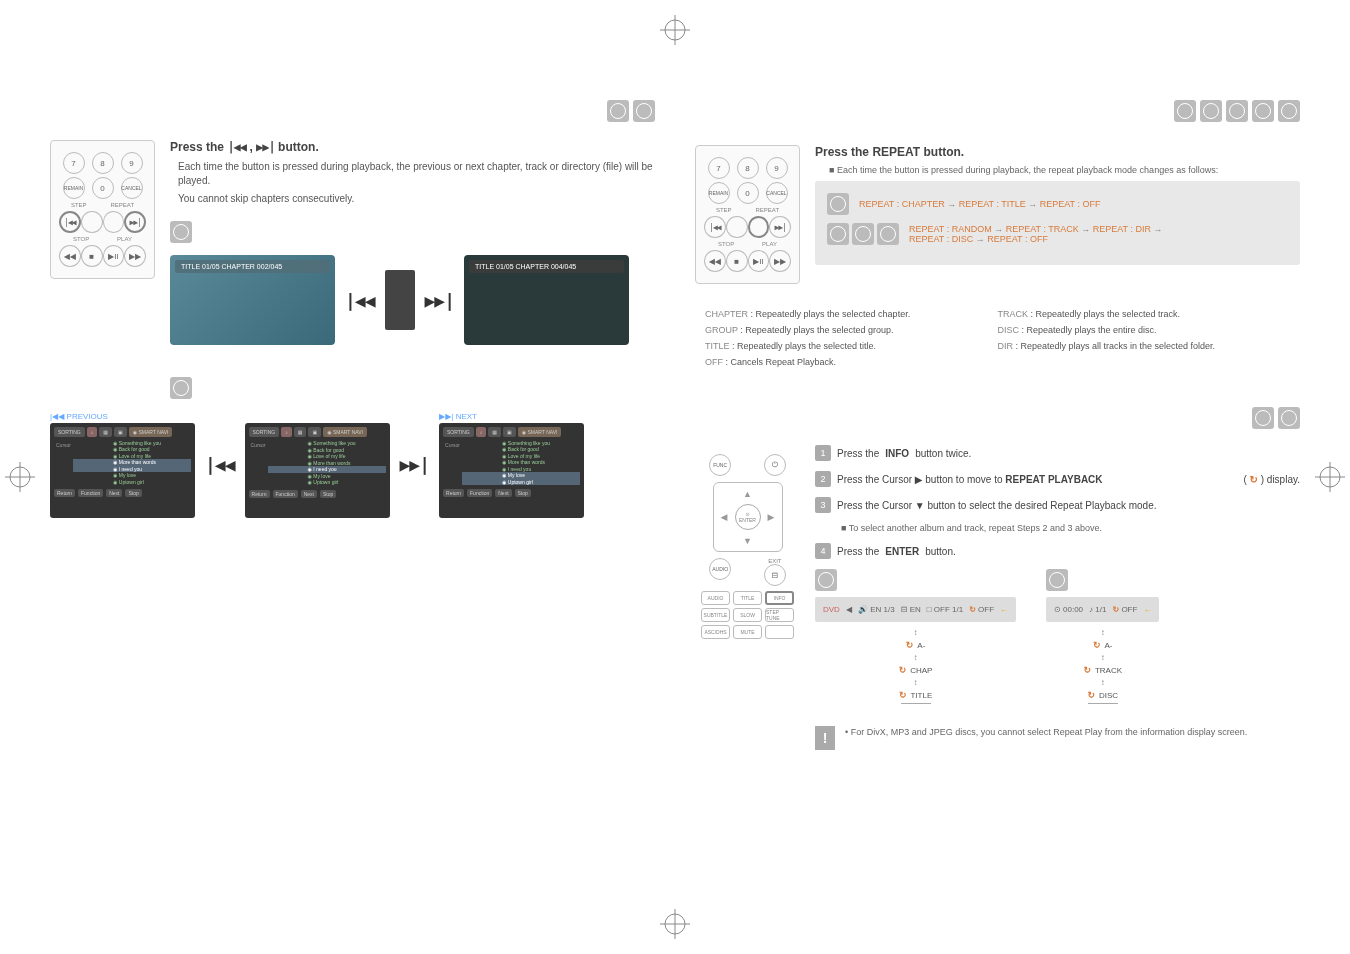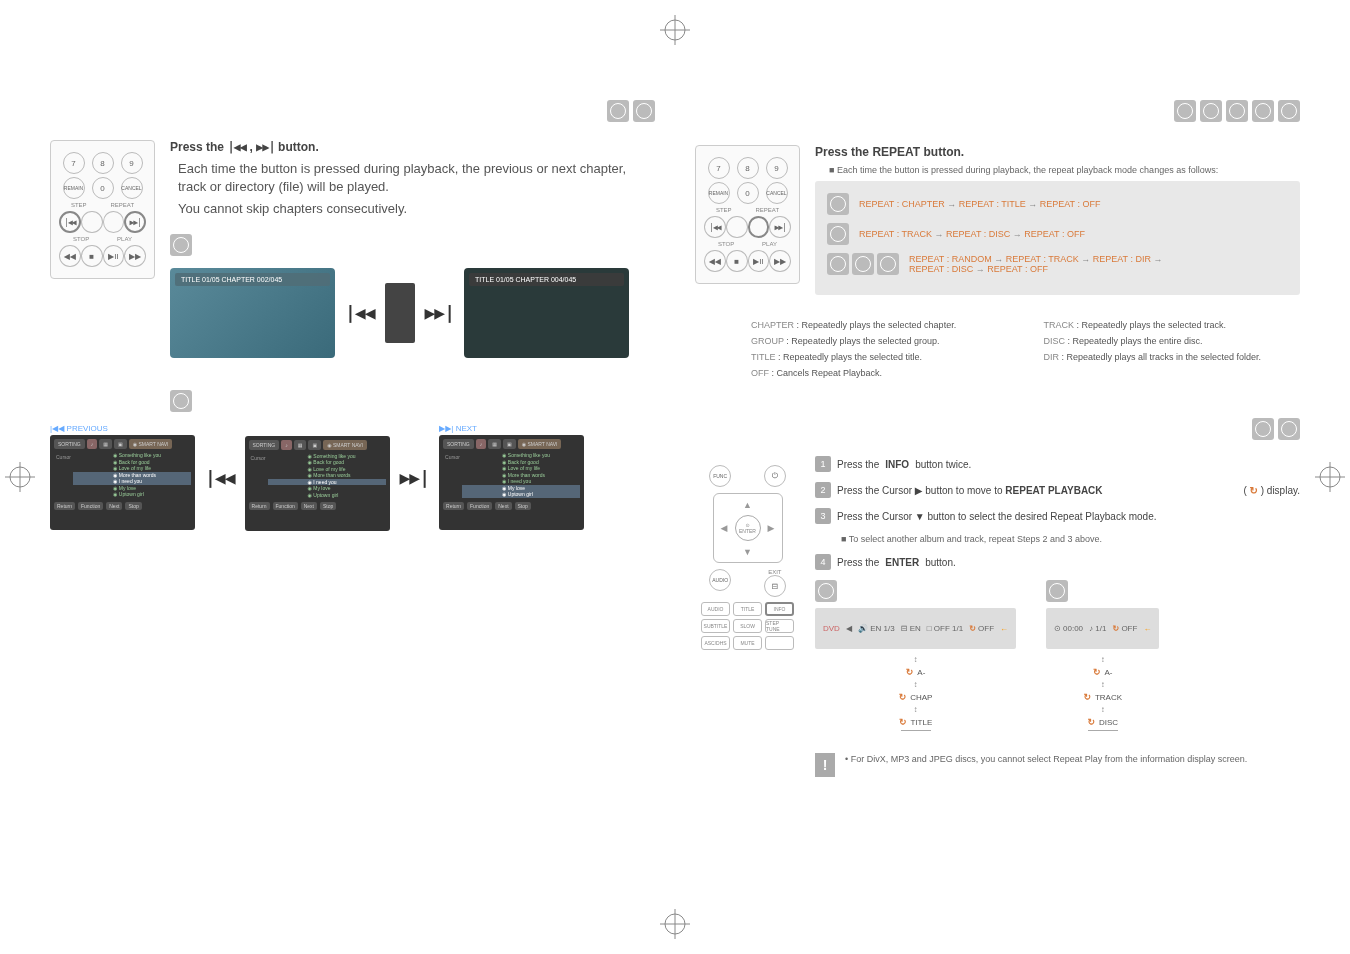--- a/index.html
+++ b/index.html
@@ -70,7 +70,7 @@
     }
 
     h3 { font-size: 12px; font-weight: bold; color: #444; margin-bottom: 6px; }
-    .instruction-text { font-size: 13px; color: #555; line-height: 1.4; margin-bottom: 4px; padding-left: 8px; }
+    .instruction-text { font-size: 10px; color: #555; line-height: 1.4; margin-bottom: 4px; padding-left: 8px; }
     .sub-note { font-size: 9px; color: #666; padding-left: 14px; }
 
     .screenshot-row { display: flex; gap: 10px; align-items: center; margin: 12px 0; }

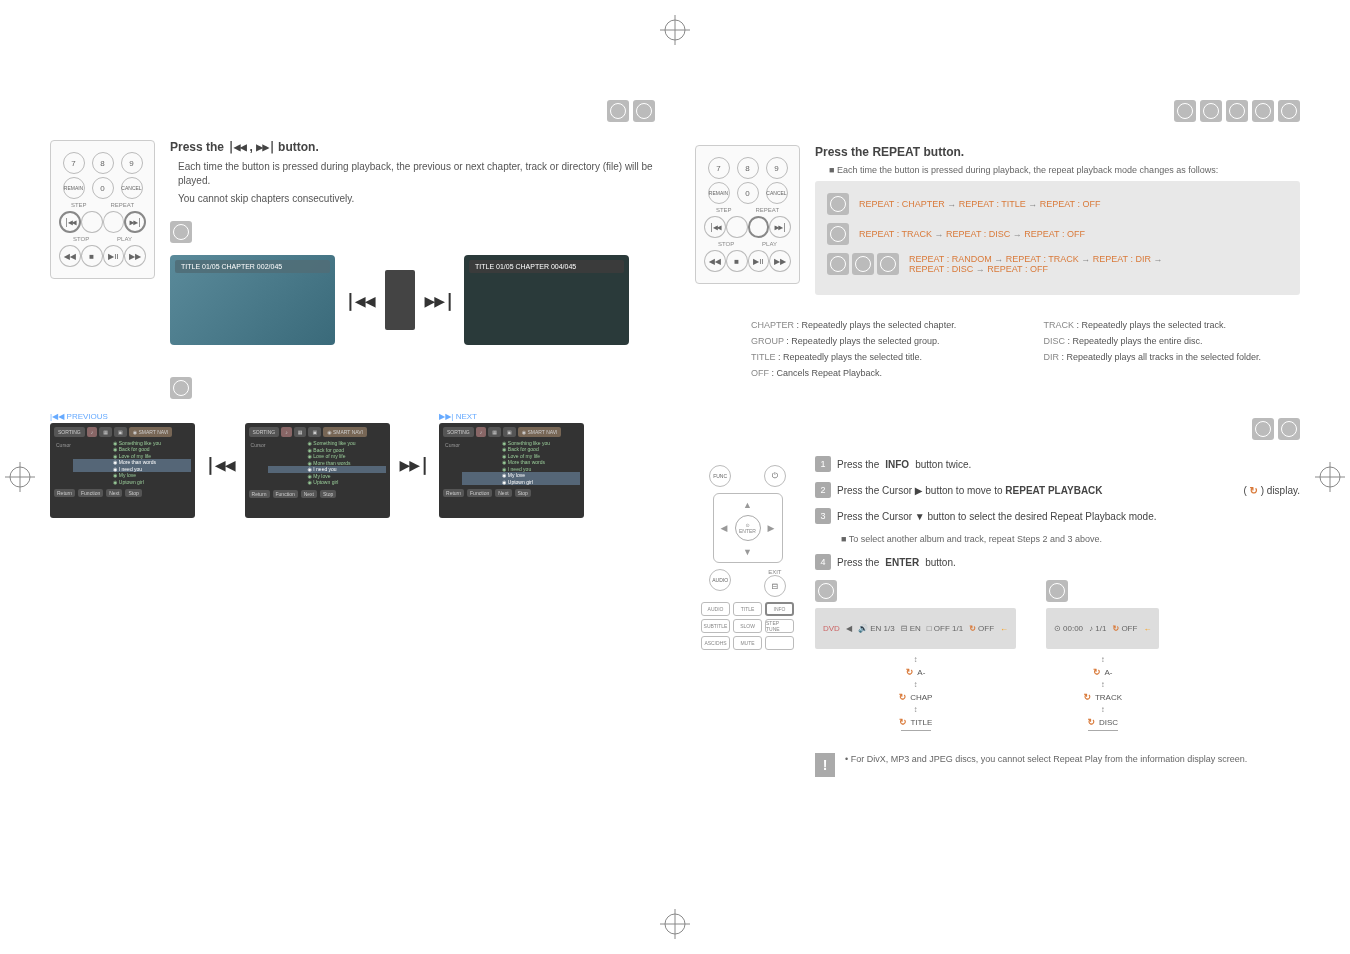--- a/index.html
+++ b/index.html
@@ -472,14 +472,6 @@
             </span>
           </div>
           <div class="repeat-row">
-            <span class="disc-icon"></span>
-            <span class="repeat-seq">
-              <span class="repeat-lbl">REPEAT : TRACK</span> <span class="repeat-arrow">→</span>
-              <span class="repeat-lbl">REPEAT : DISC</span> <span class="repeat-arrow">→</span>
-              <span class="repeat-lbl">REPEAT : OFF</span>
-            </span>
-          </div>
-          <div class="repeat-row">
             <span style="display:flex;gap:3px">
               <span class="disc-icon"></span>
               <span class="disc-icon"></span>

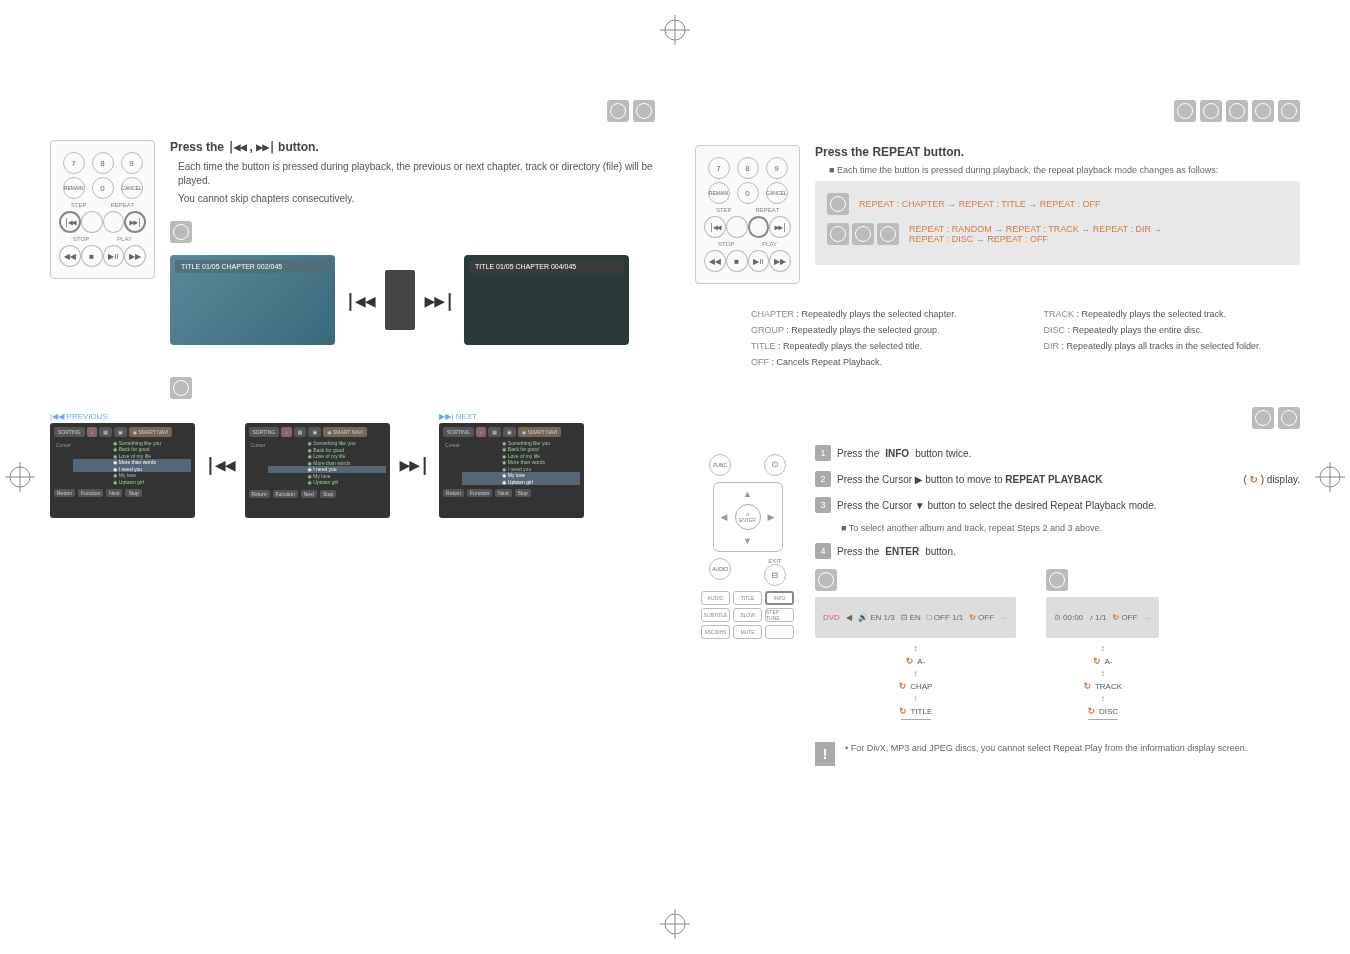--- a/index.html
+++ b/index.html
@@ -125,7 +125,7 @@
     .def-row { display: flex; margin-bottom: 6px; font-size: 9px; color: #555; }
     .def-left { width: 50%; padding-right: 10px; }
     .def-right { width: 50%; }
-    .def-term { color: #888; margin-left: 46px; }
+    .def-term { color: #888; }
     .def-sub { font-size: 8px; color: #777; padding-left: 48px;}
 
     .section-2 { margin-top: 40px; }

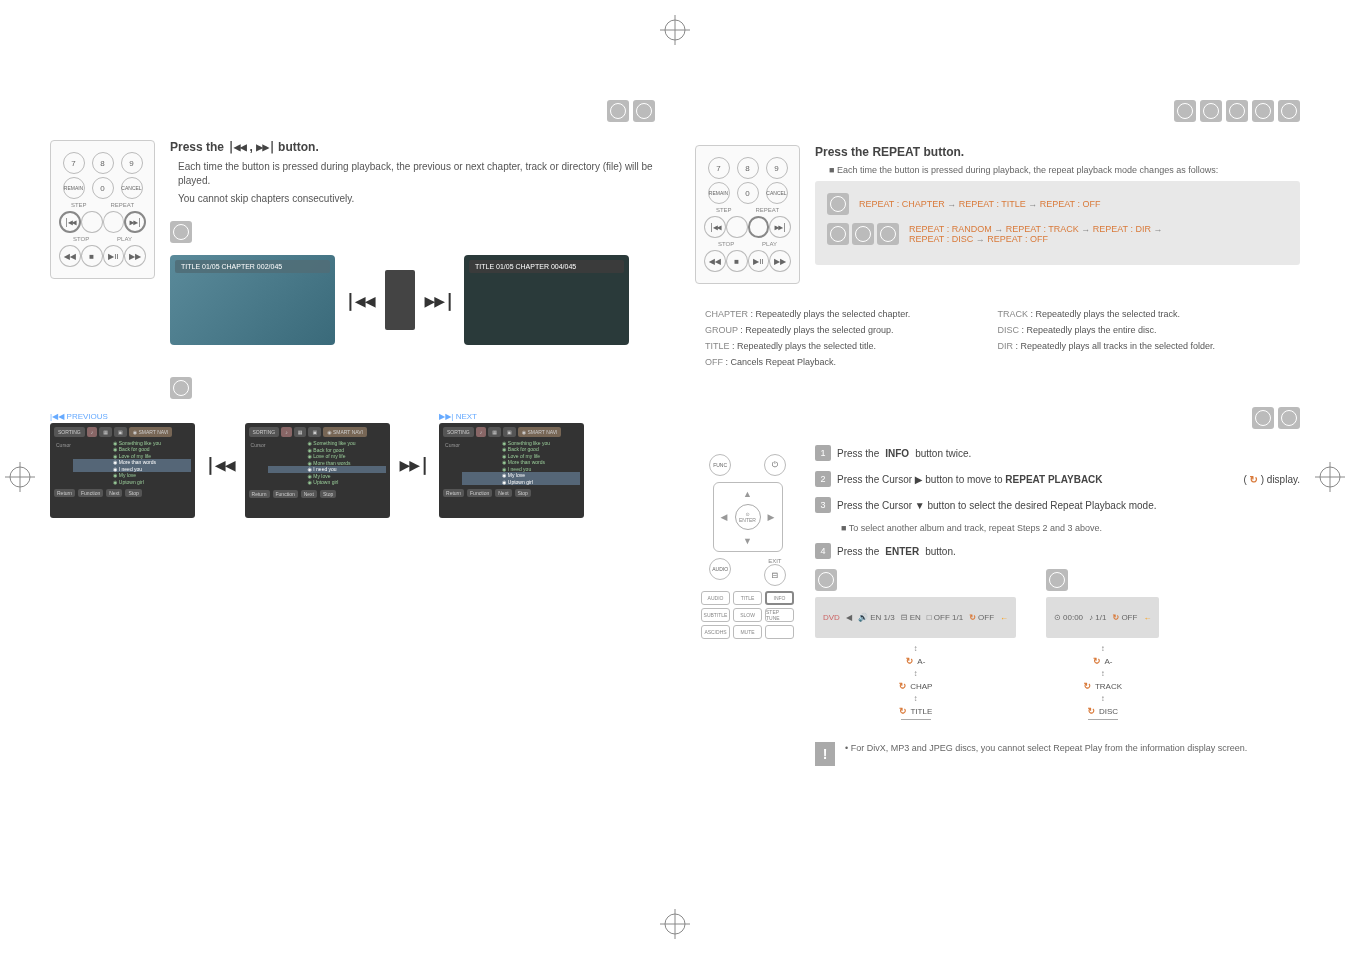--- a/index.html
+++ b/index.html
@@ -139,7 +139,7 @@
 
     .playback-display-row { display: flex; gap: 30px; margin-top: 10px; align-items: flex-start; }
     .pb-display {
-      background: #ddd; padding: 16px 8px; border-radius: 2px;
+      background: #ddd; padding: 8px 8px; border-radius: 2px;
       font-size: 8px; color: #666; display: flex; gap: 6px;
       align-items: center;
     }

